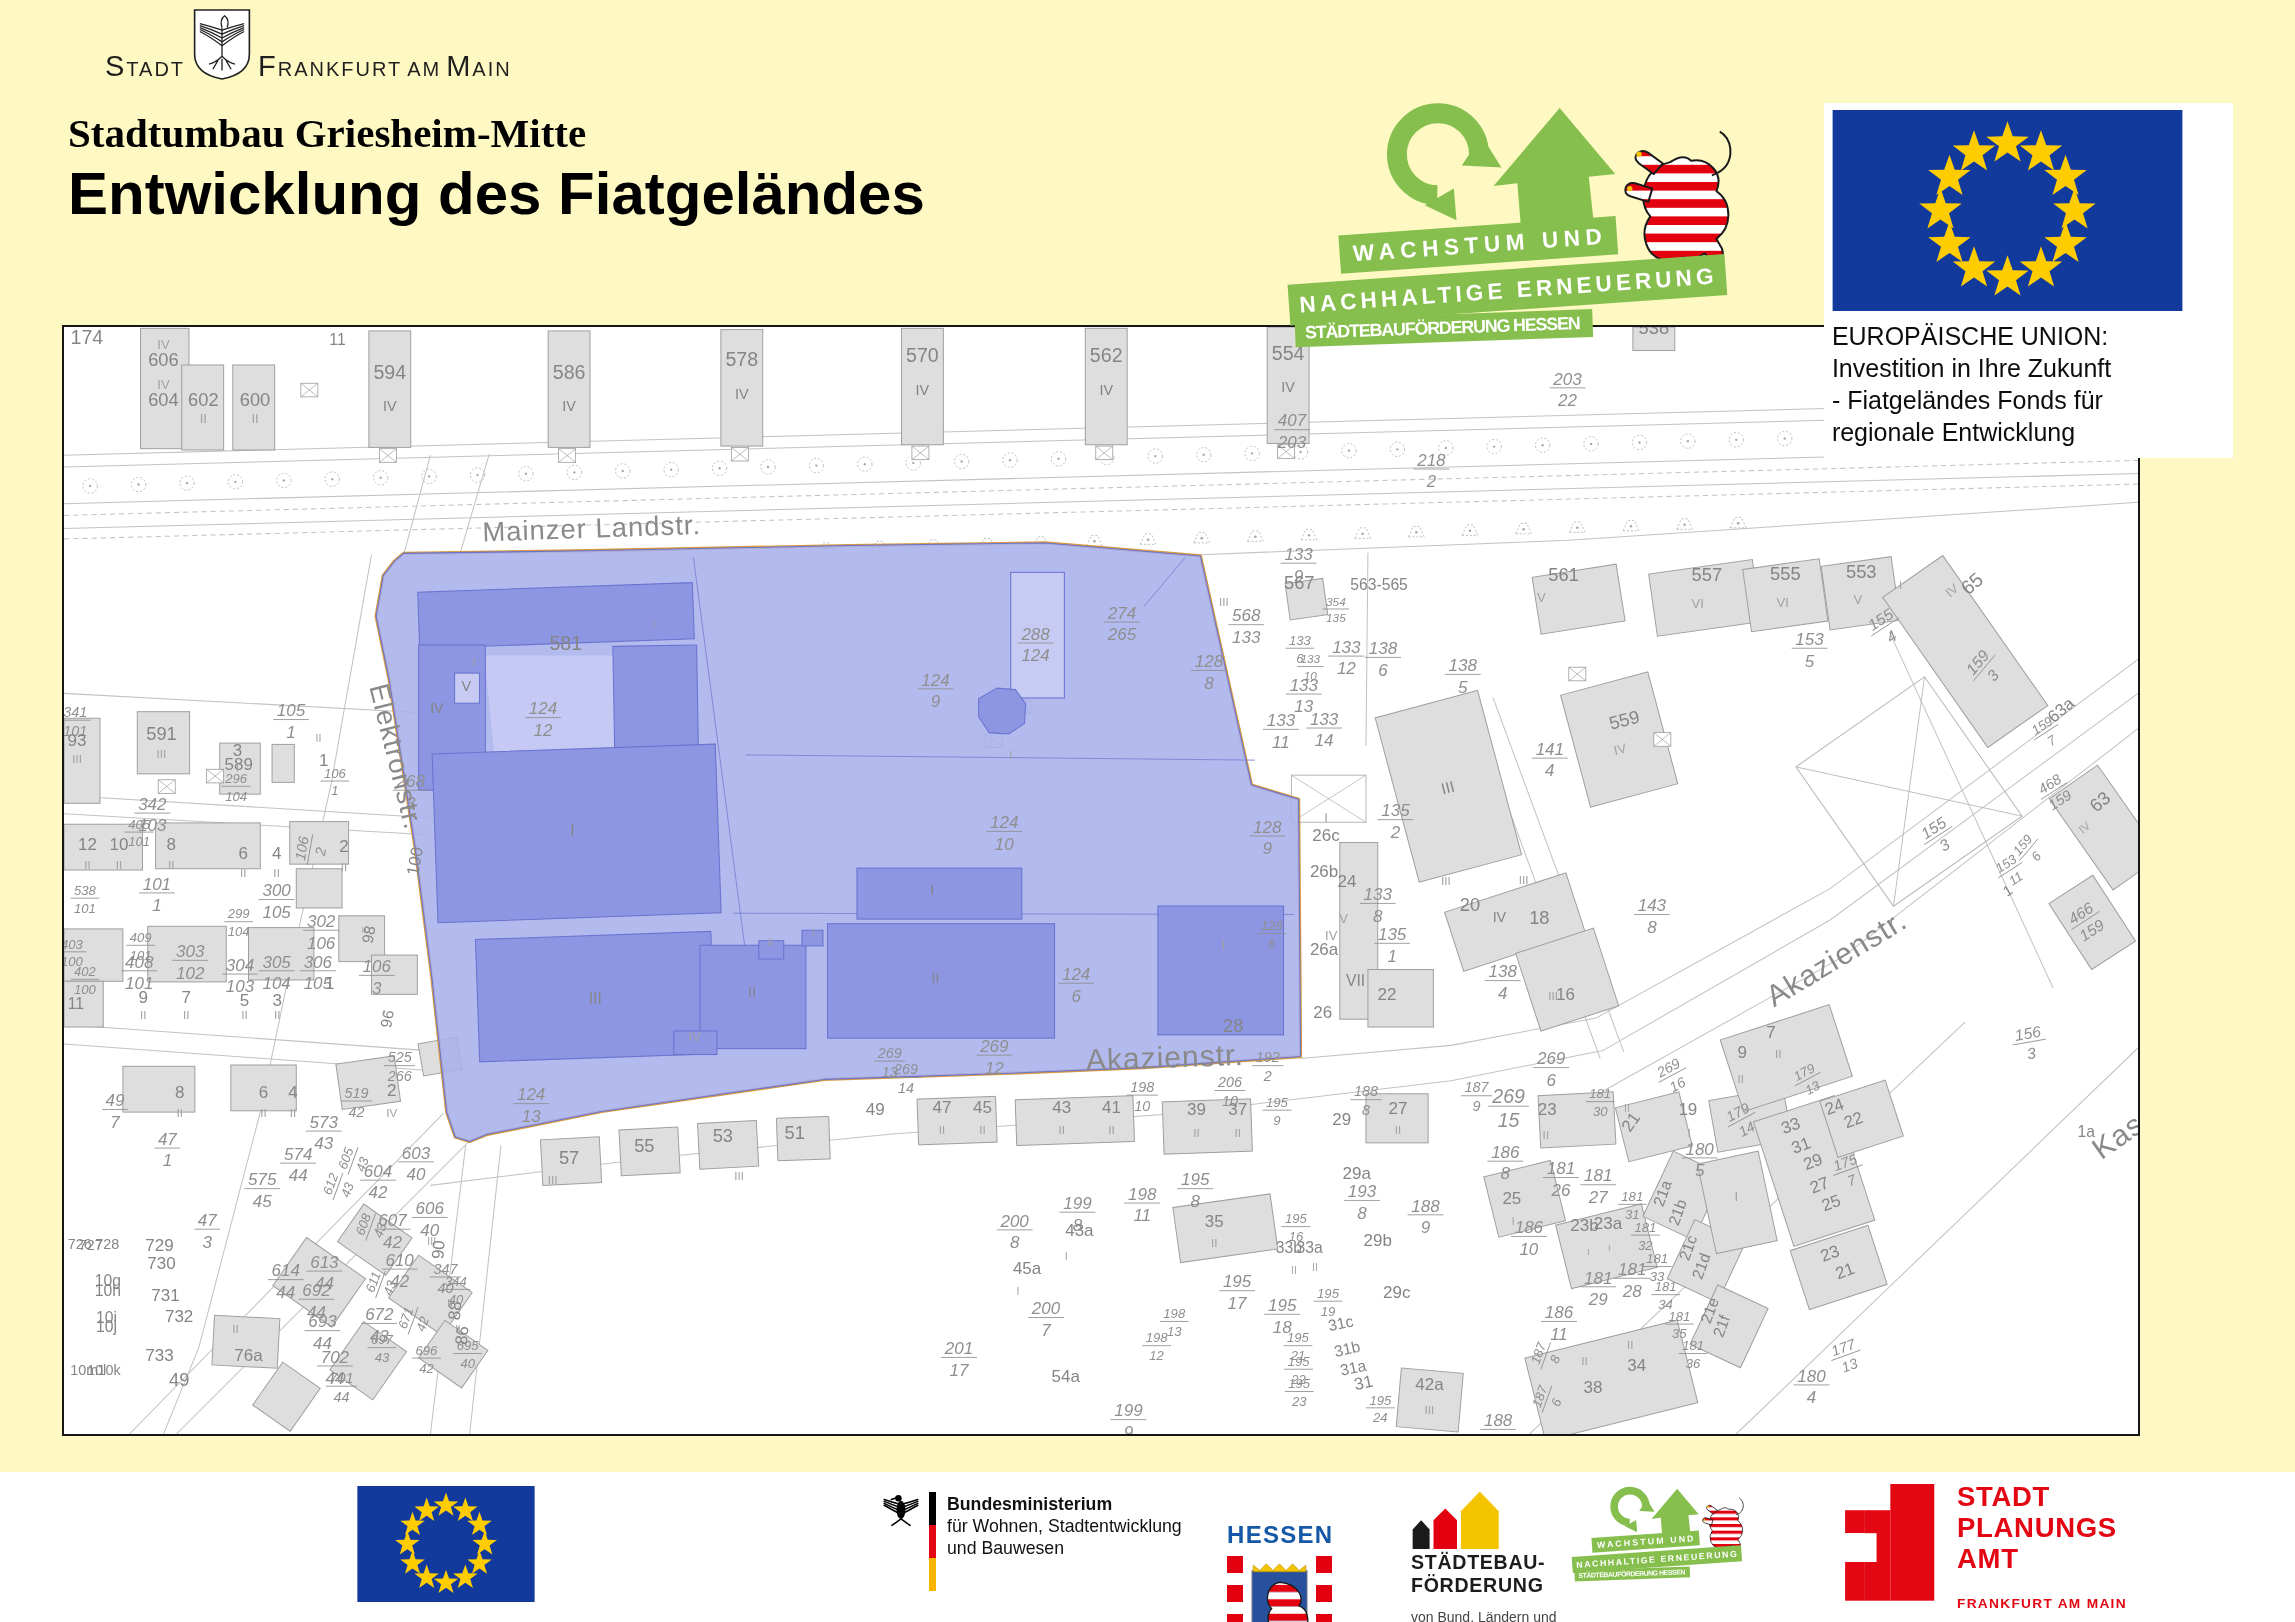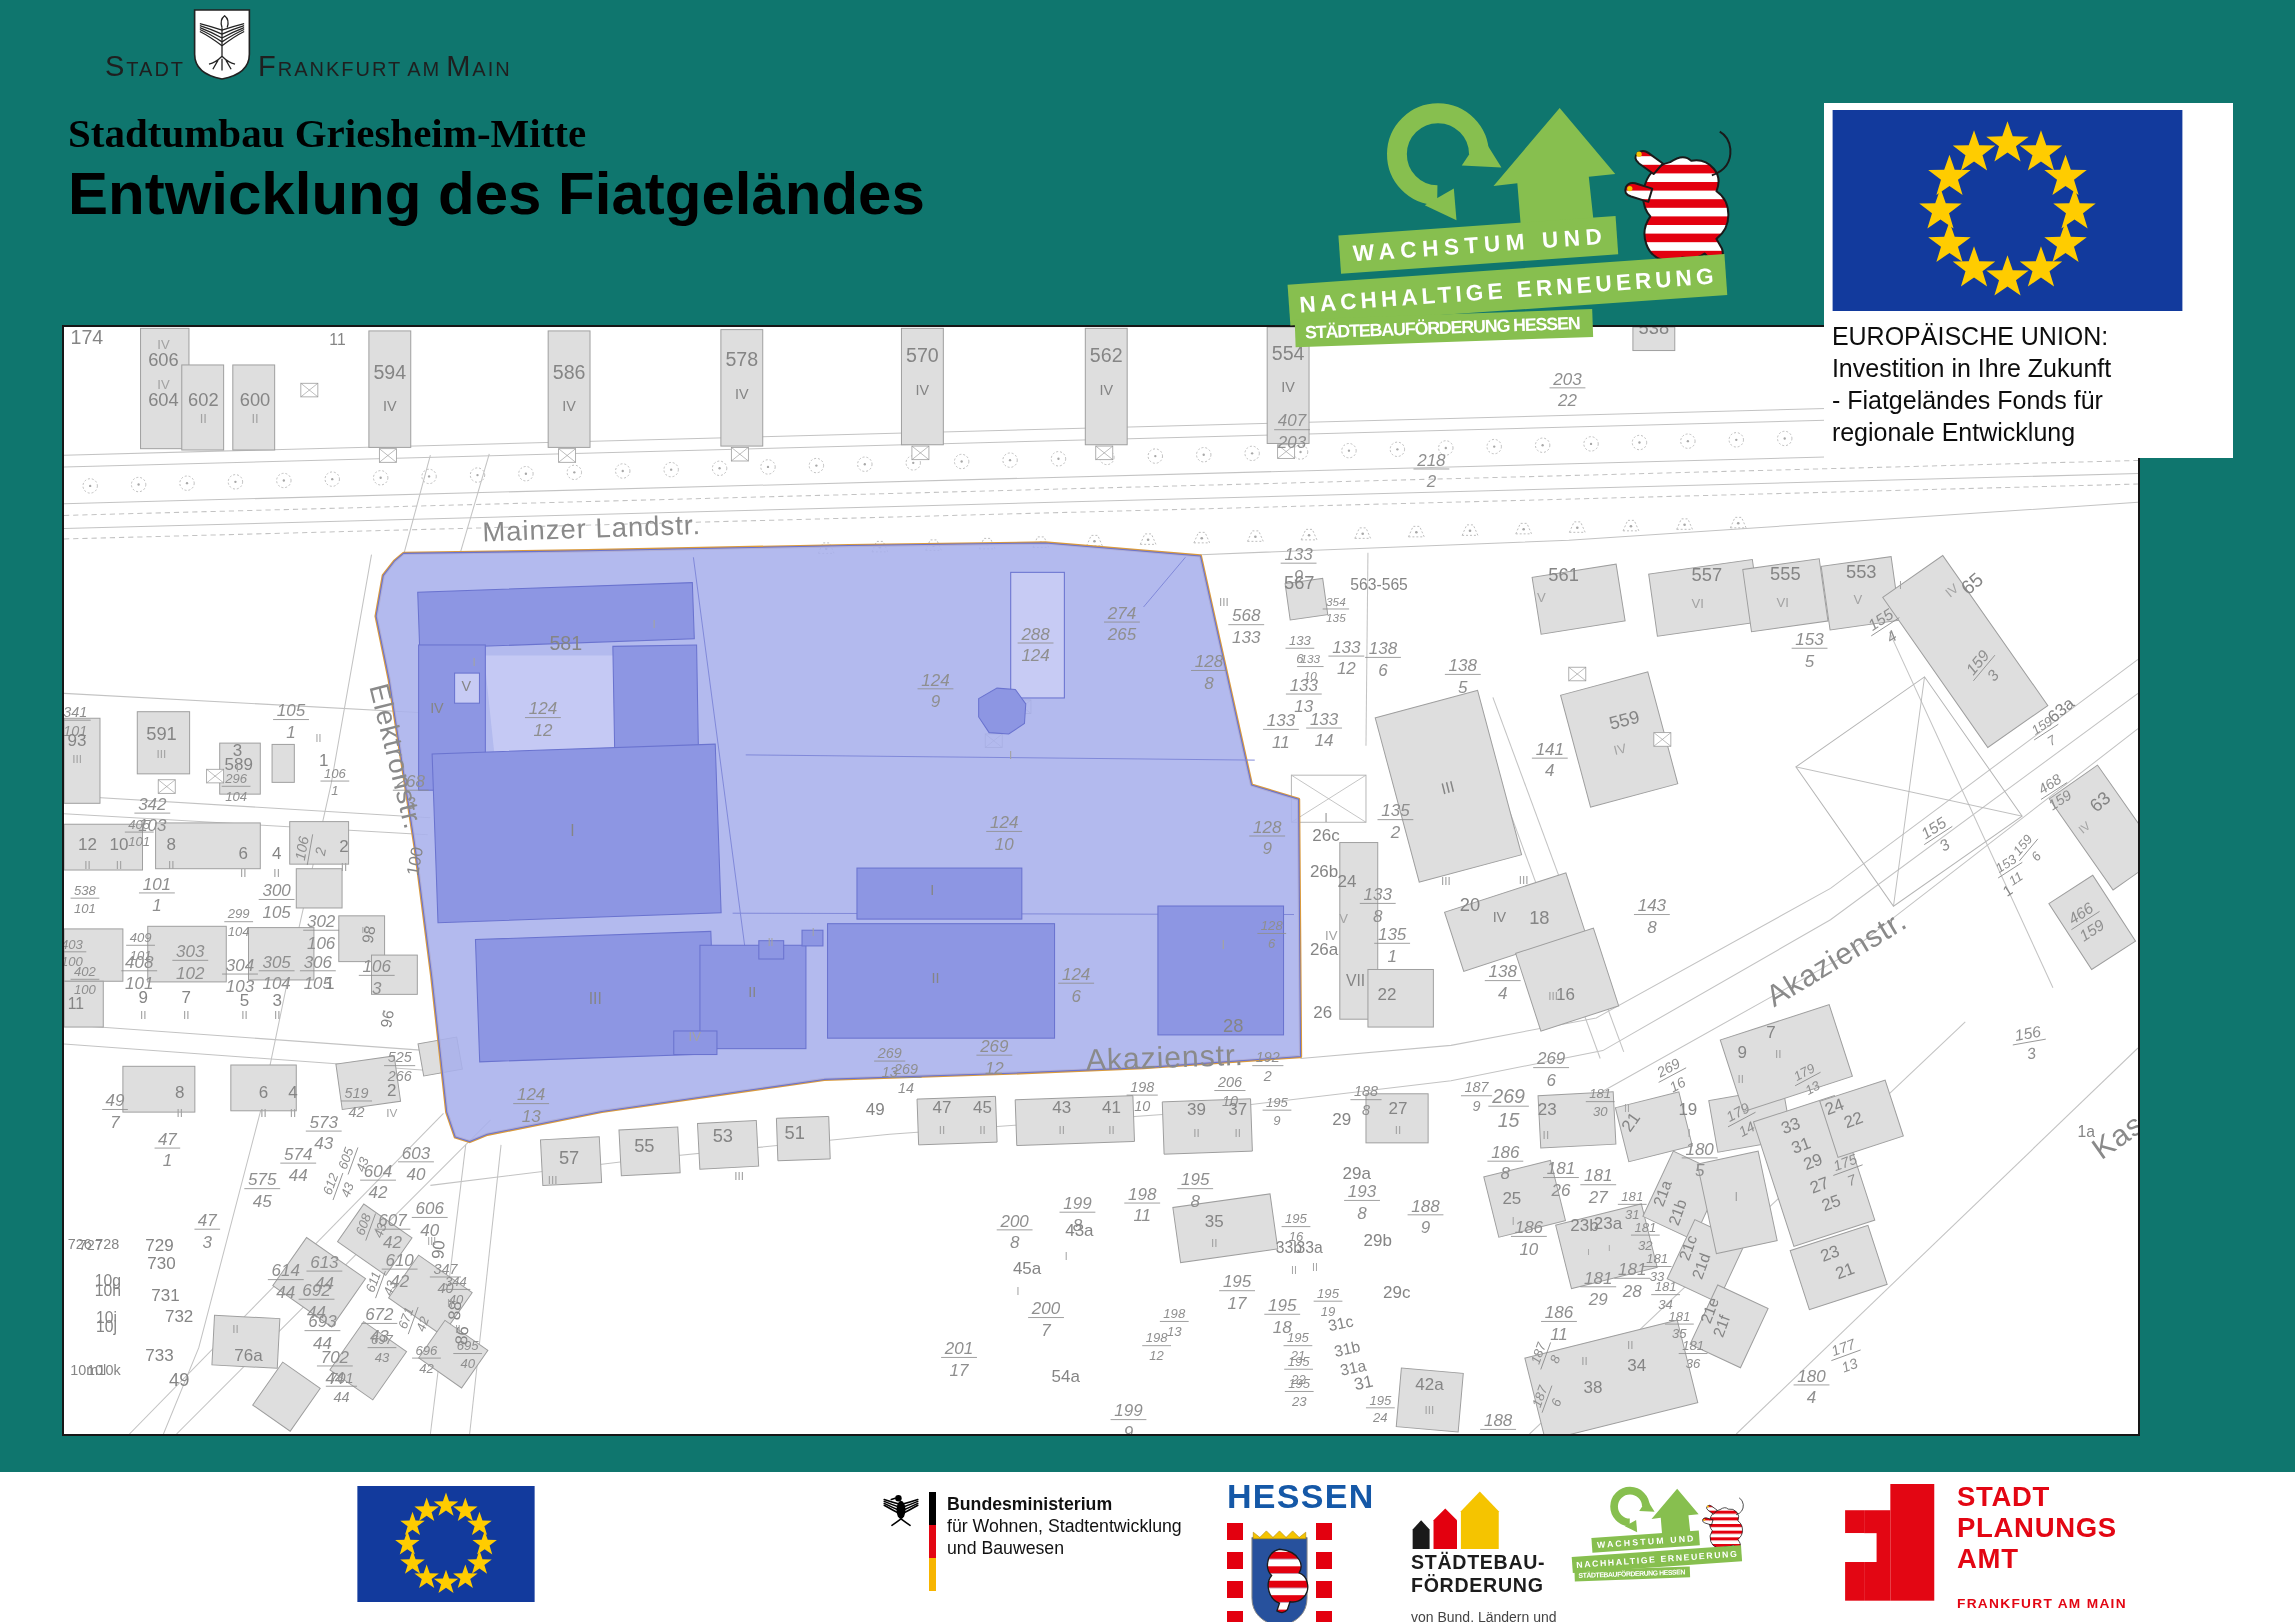--- a/index.html
+++ b/index.html
@@ -3,7 +3,7 @@
 <meta charset="utf-8">
 <style>
   html,body{margin:0;padding:0;background:#fff;}
-  #page{position:relative;width:2295px;height:1622px;background:#0f766e;overflow:hidden;
+  #page{position:relative;width:2295px;height:1622px;background:#fef9c3;overflow:hidden;
         font-family:"Liberation Sans",sans-serif;}
   .abs{position:absolute;}
   

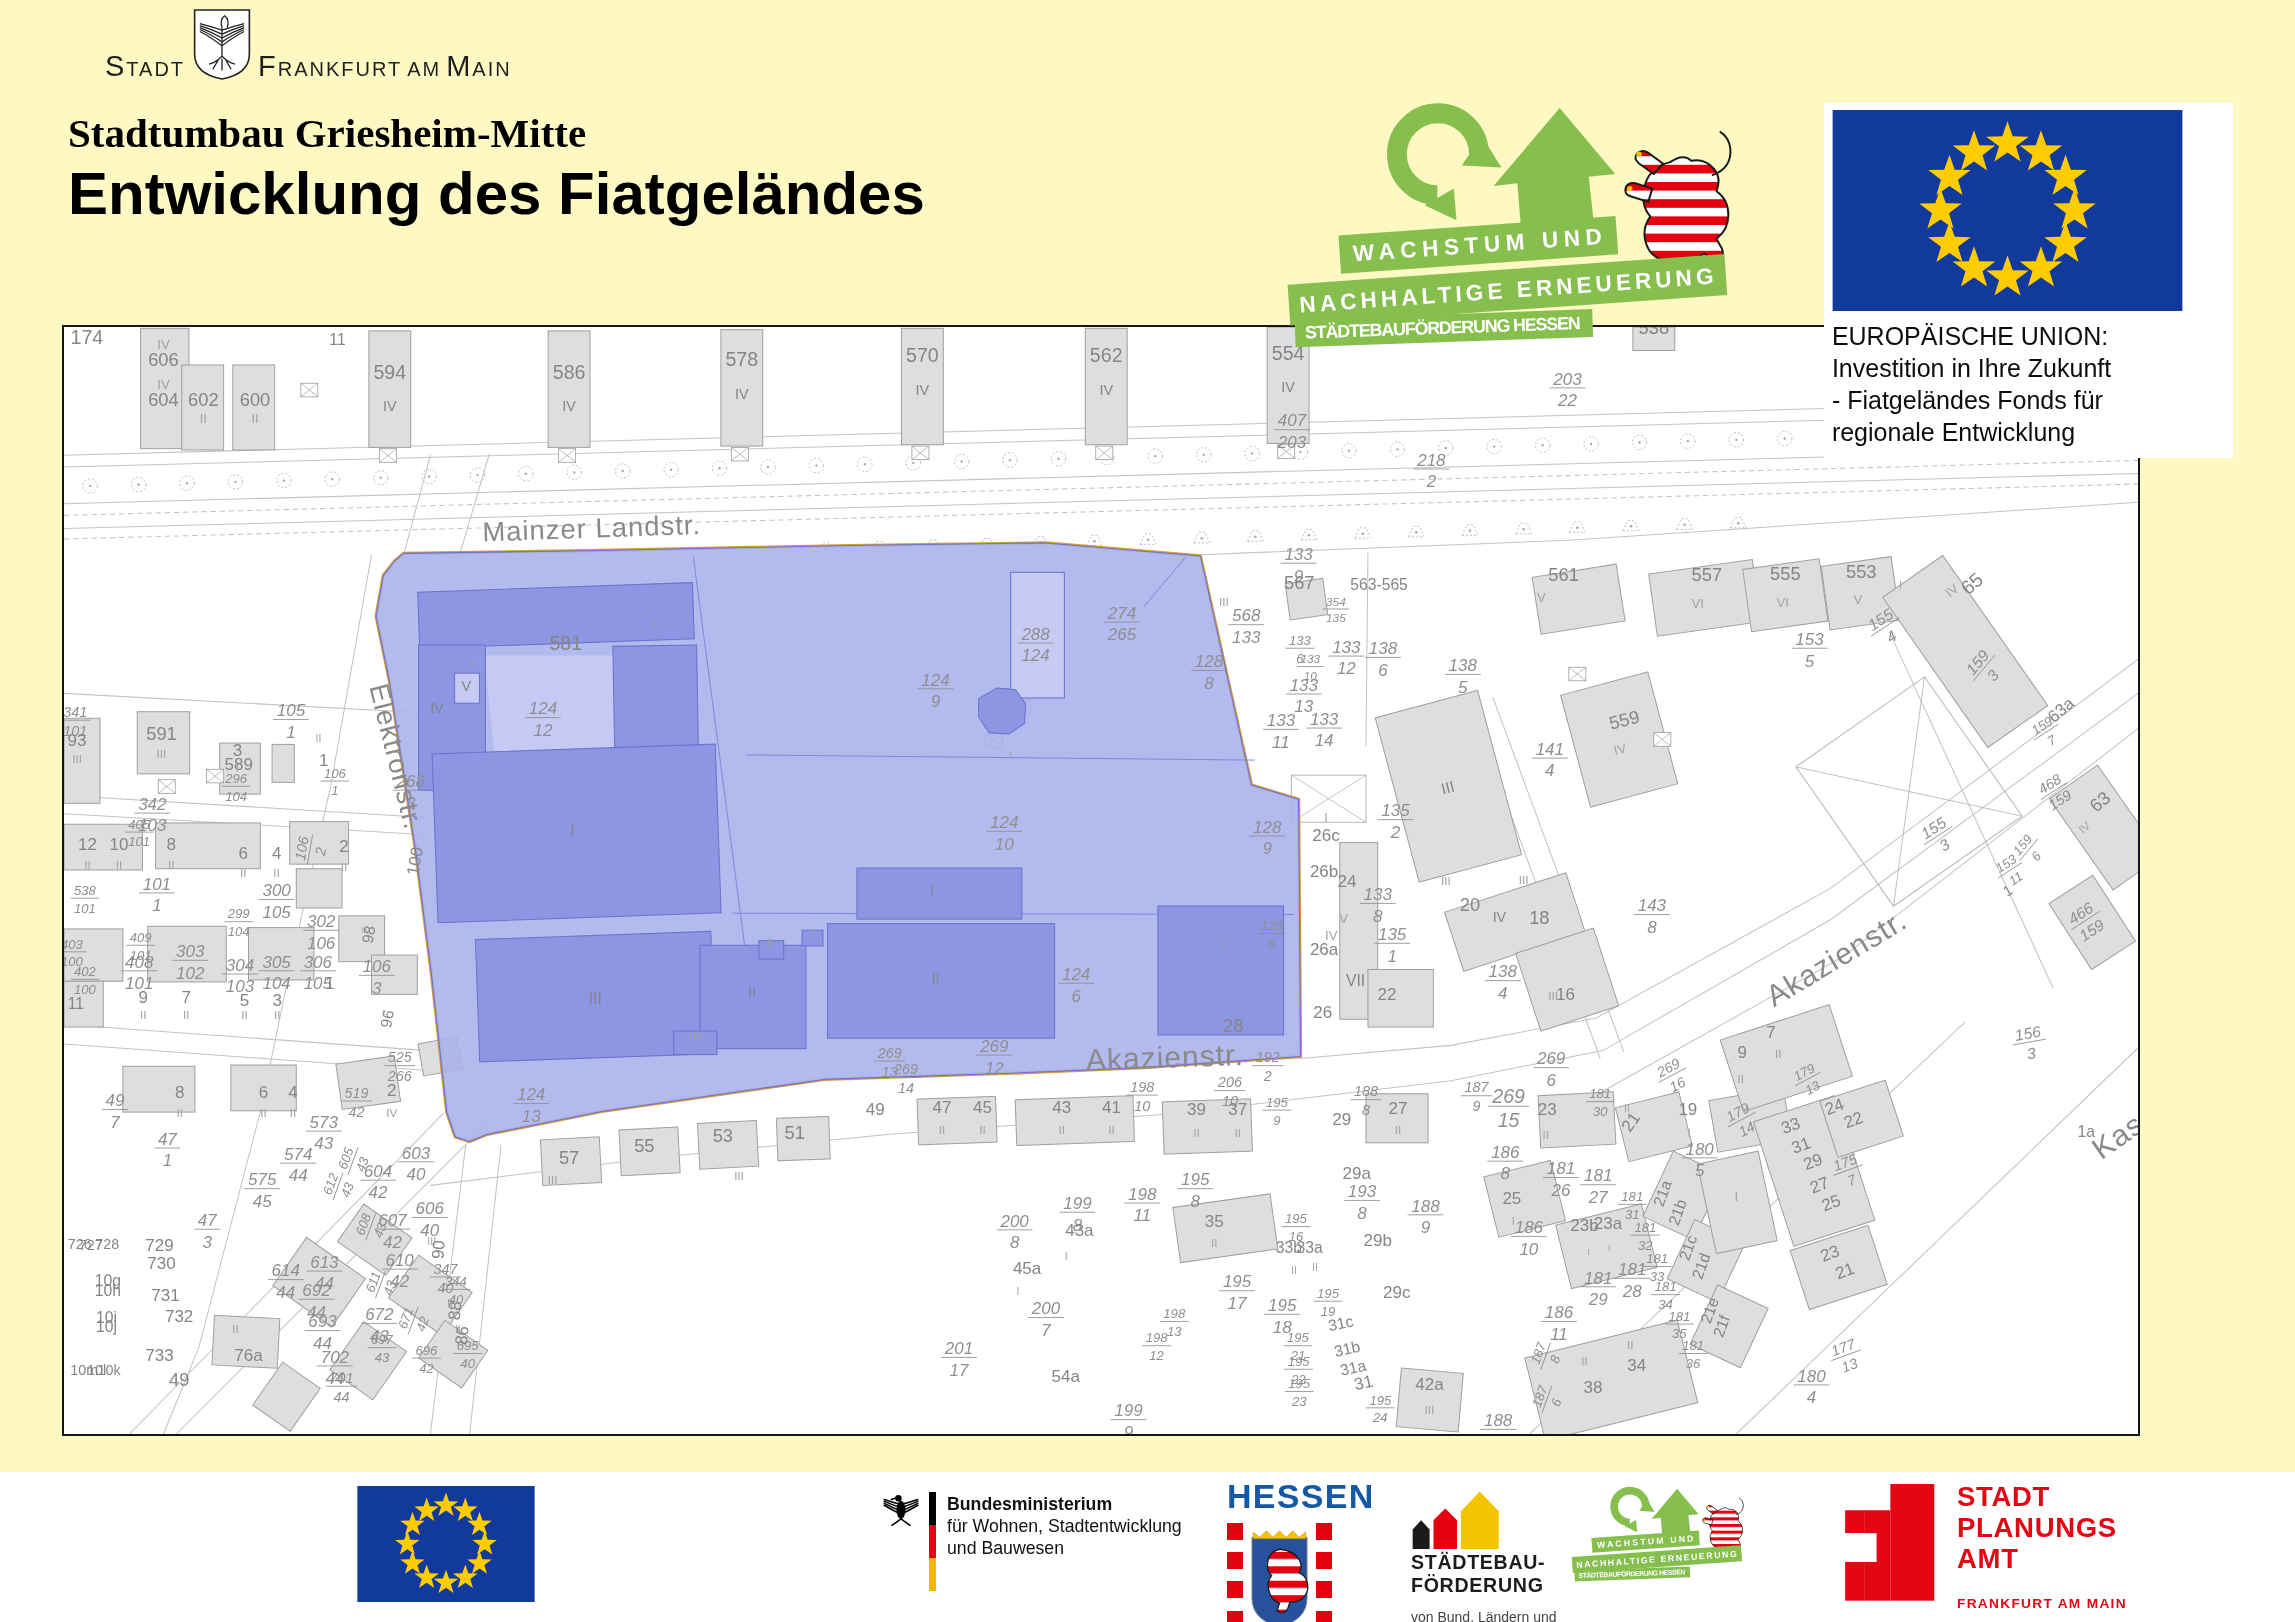--- a/index.html
+++ b/index.html
@@ -30,7 +30,7 @@
   #f-eu-text .t2{font-size:20px;color:#111;line-height:26px;}
   #f-bund-text{font-size:17.7px;line-height:22px;color:#111;}
   #f-bund-text .b{font-weight:bold;}
-  #hessen-word{font-size:34px;font-weight:bold;color:#1558a7;letter-spacing:1.3px;}
+  #hessen-word{font-size:24px;font-weight:bold;color:#1558a7;letter-spacing:1.3px;margin-top:44px;}
   #staedtebau .t{font-weight:bold;font-size:19.6px;line-height:23px;color:#1c1c1c;letter-spacing:0.7px;}
   #staedtebau .s{font-size:14px;line-height:15.7px;color:#444;margin-top:13px;}
   #spa-text{color:#e30613;}

